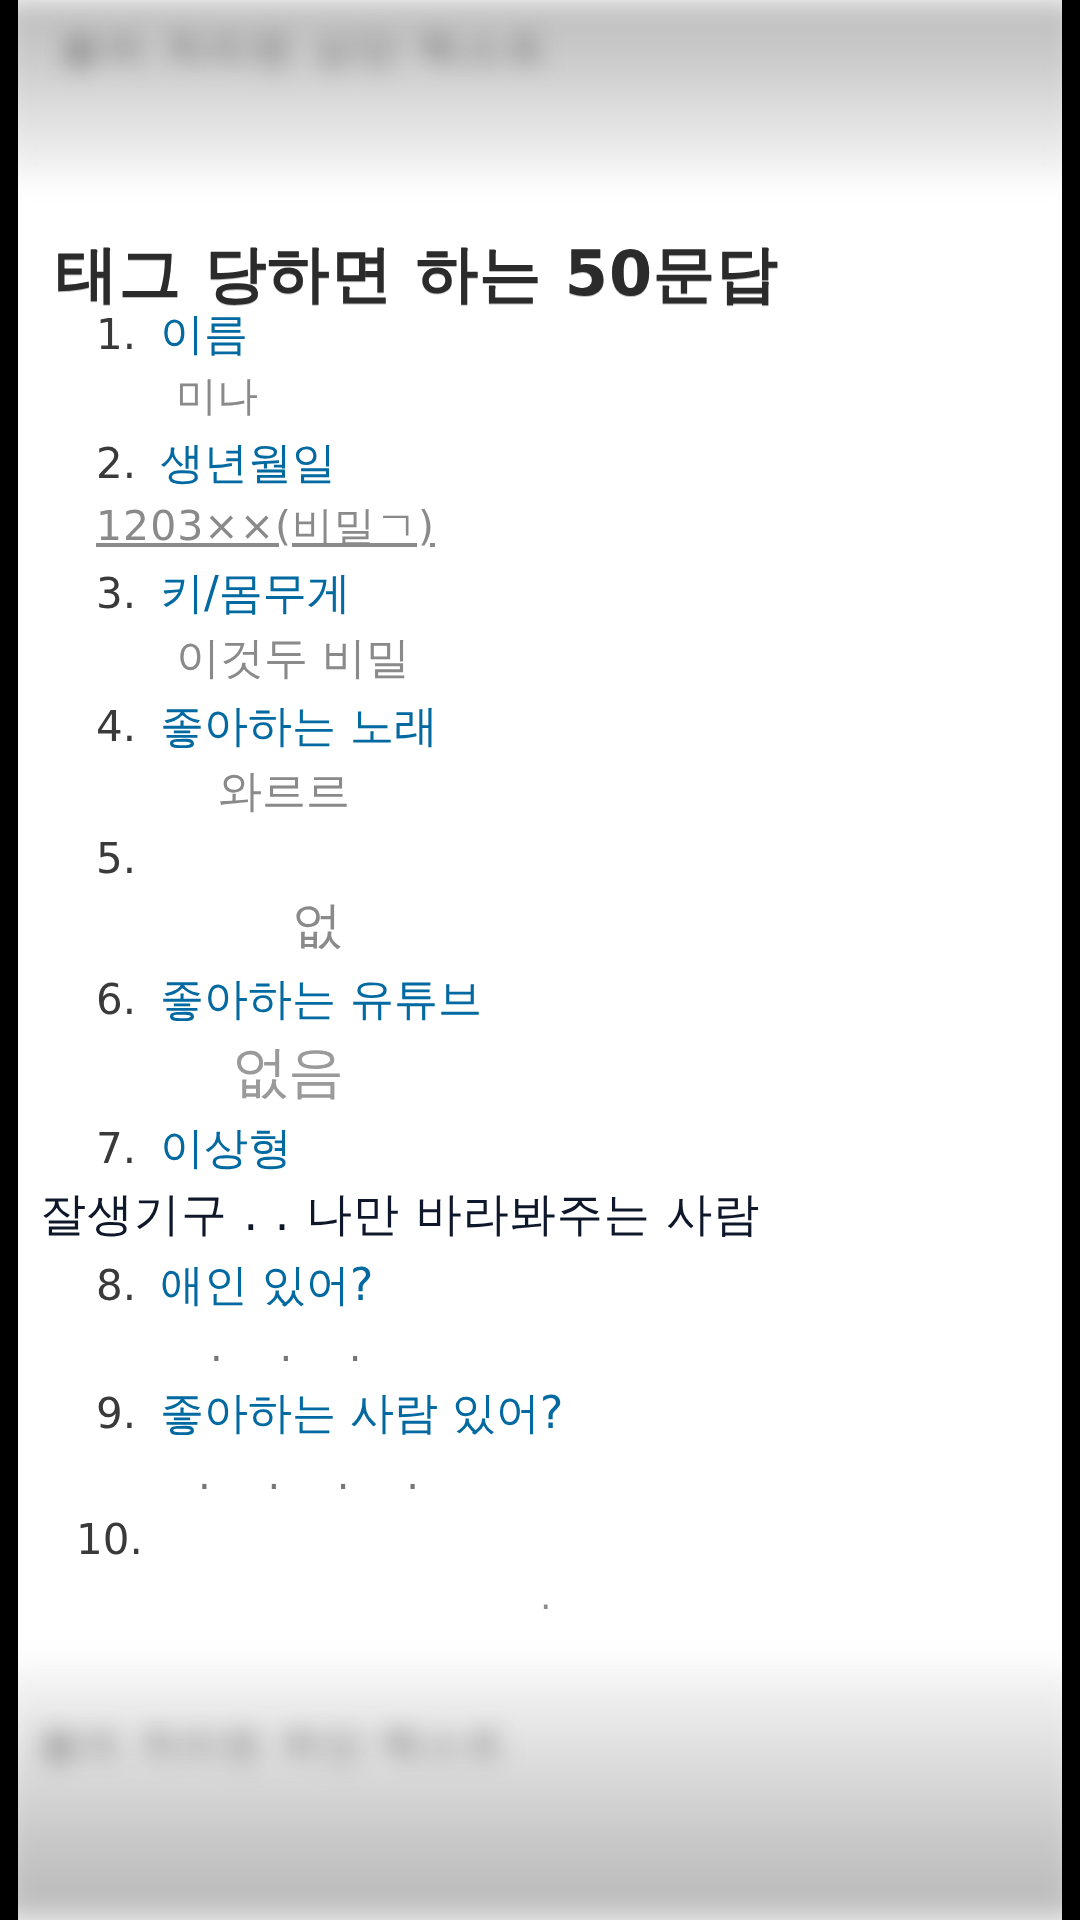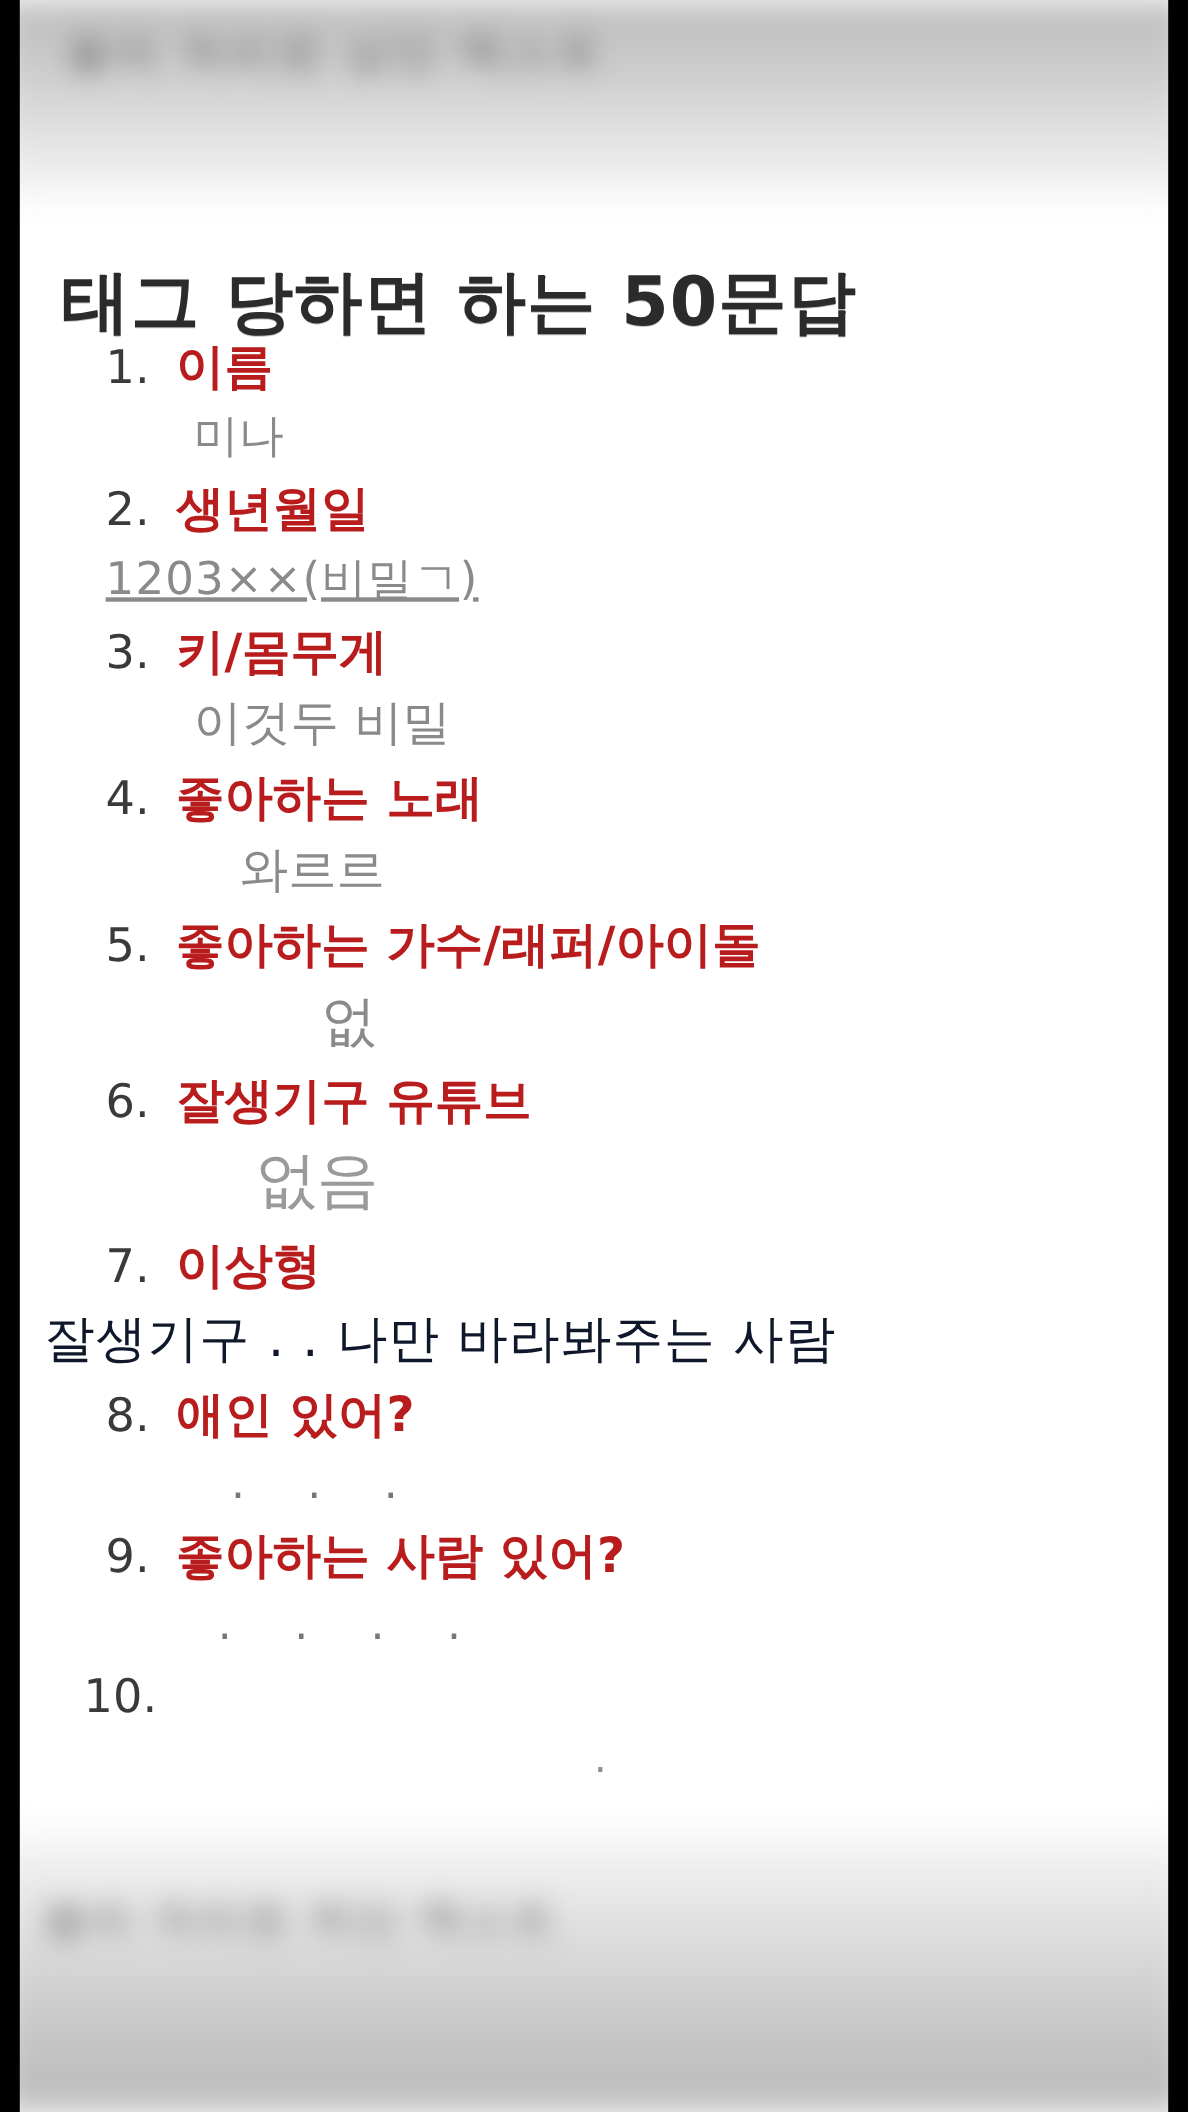--- a/index.html
+++ b/index.html
@@ -131,10 +131,9 @@
     font-size: 42px;
   }
   .q-text {
-    color: #b91c1c;
+    color: #0369a1;
     font-size: 44px;
     letter-spacing: 0px;
-    font-weight: bold;
   }
 
   .a-line {

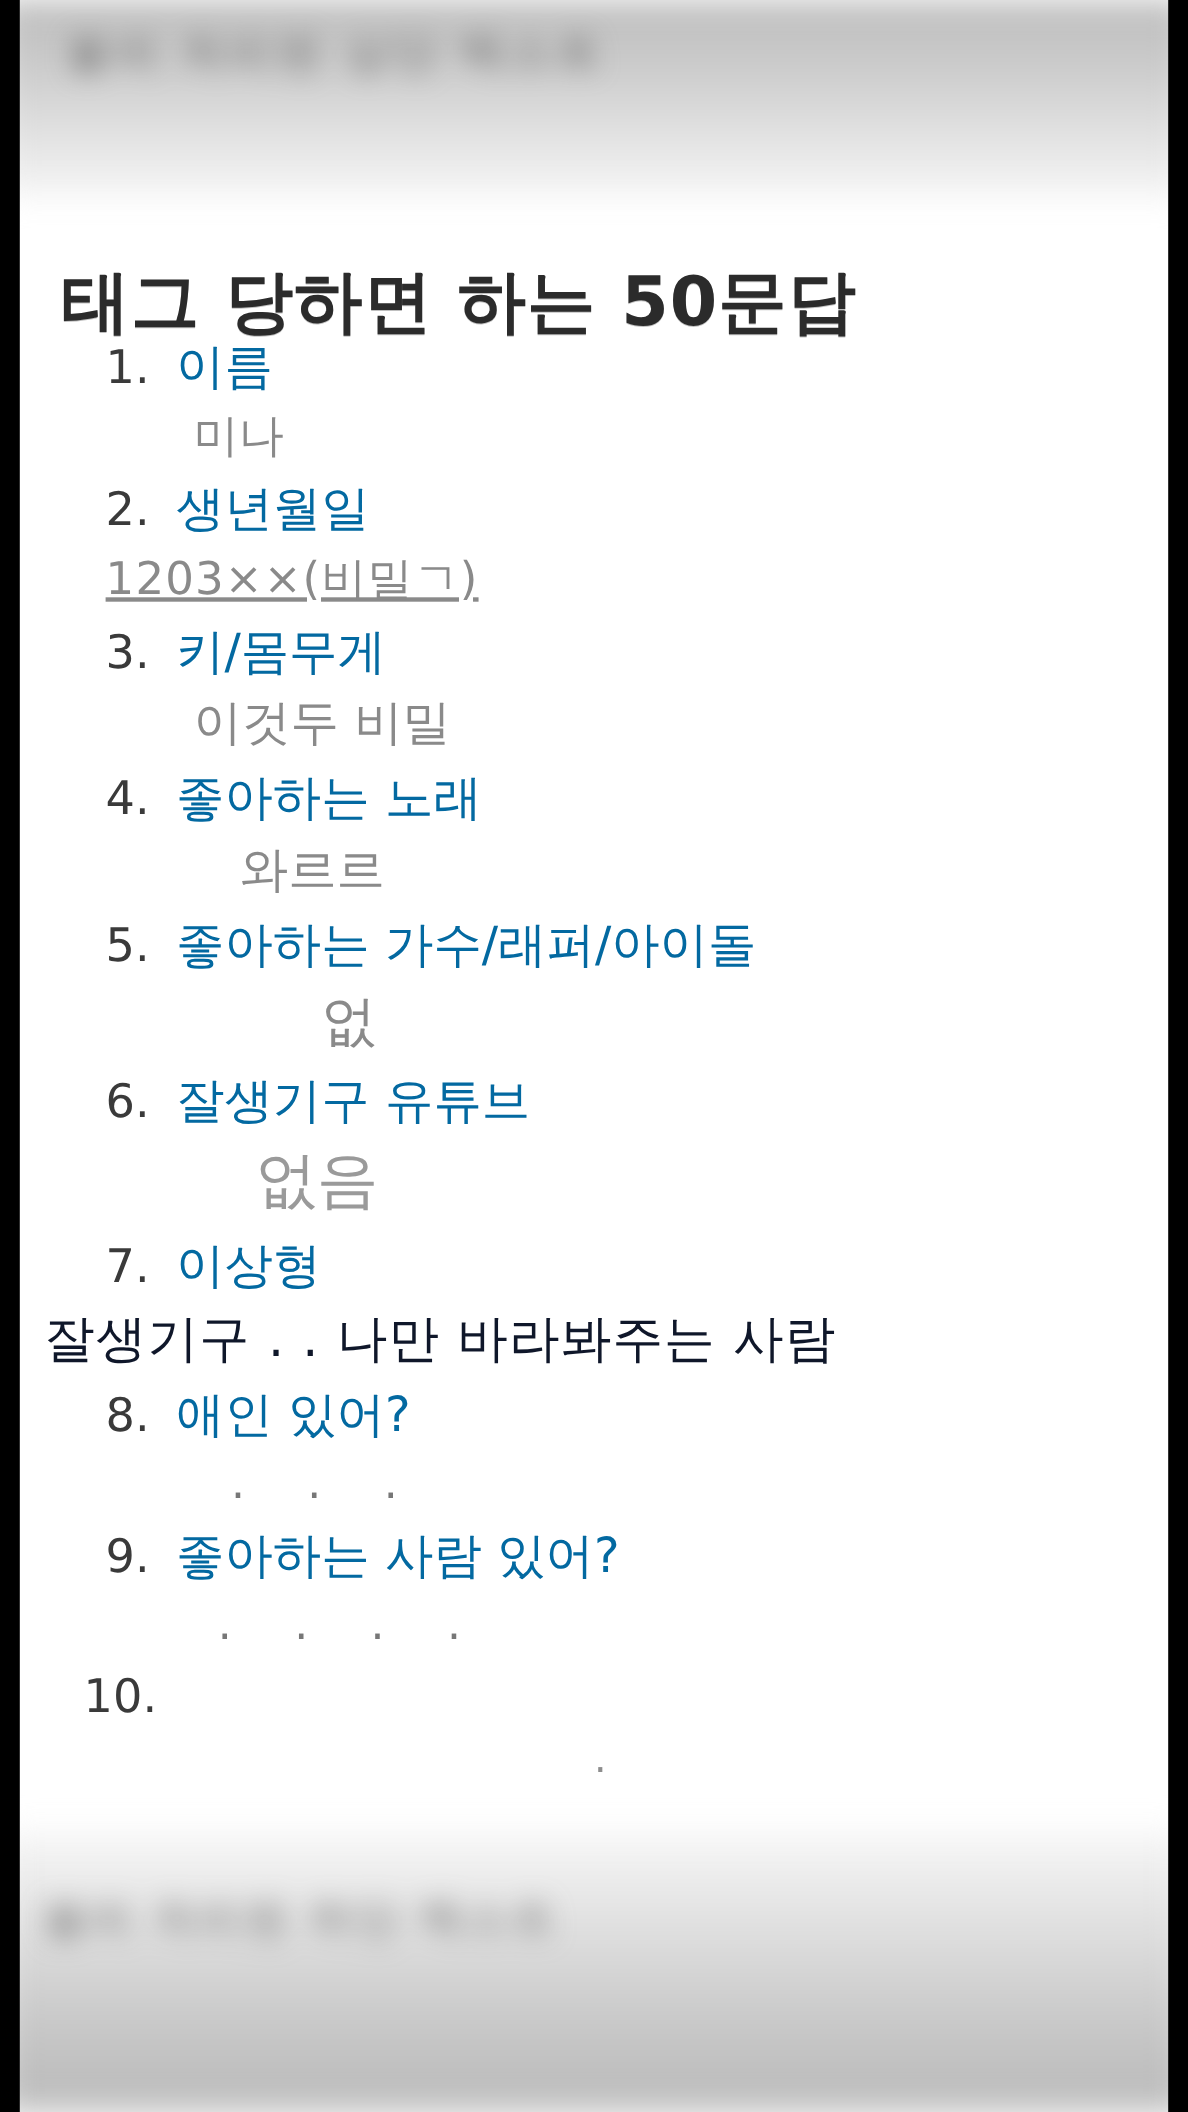--- a/index.html
+++ b/index.html
@@ -209,7 +209,6 @@
       <div class="qa-item">
         <div class="q-line">
           <span class="q-num">5.</span>
-          <span class="q-text">좋아하는 가수/래퍼/아이돌</span>
         </div>
         <div class="a-line a-5">없</div>
       </div>

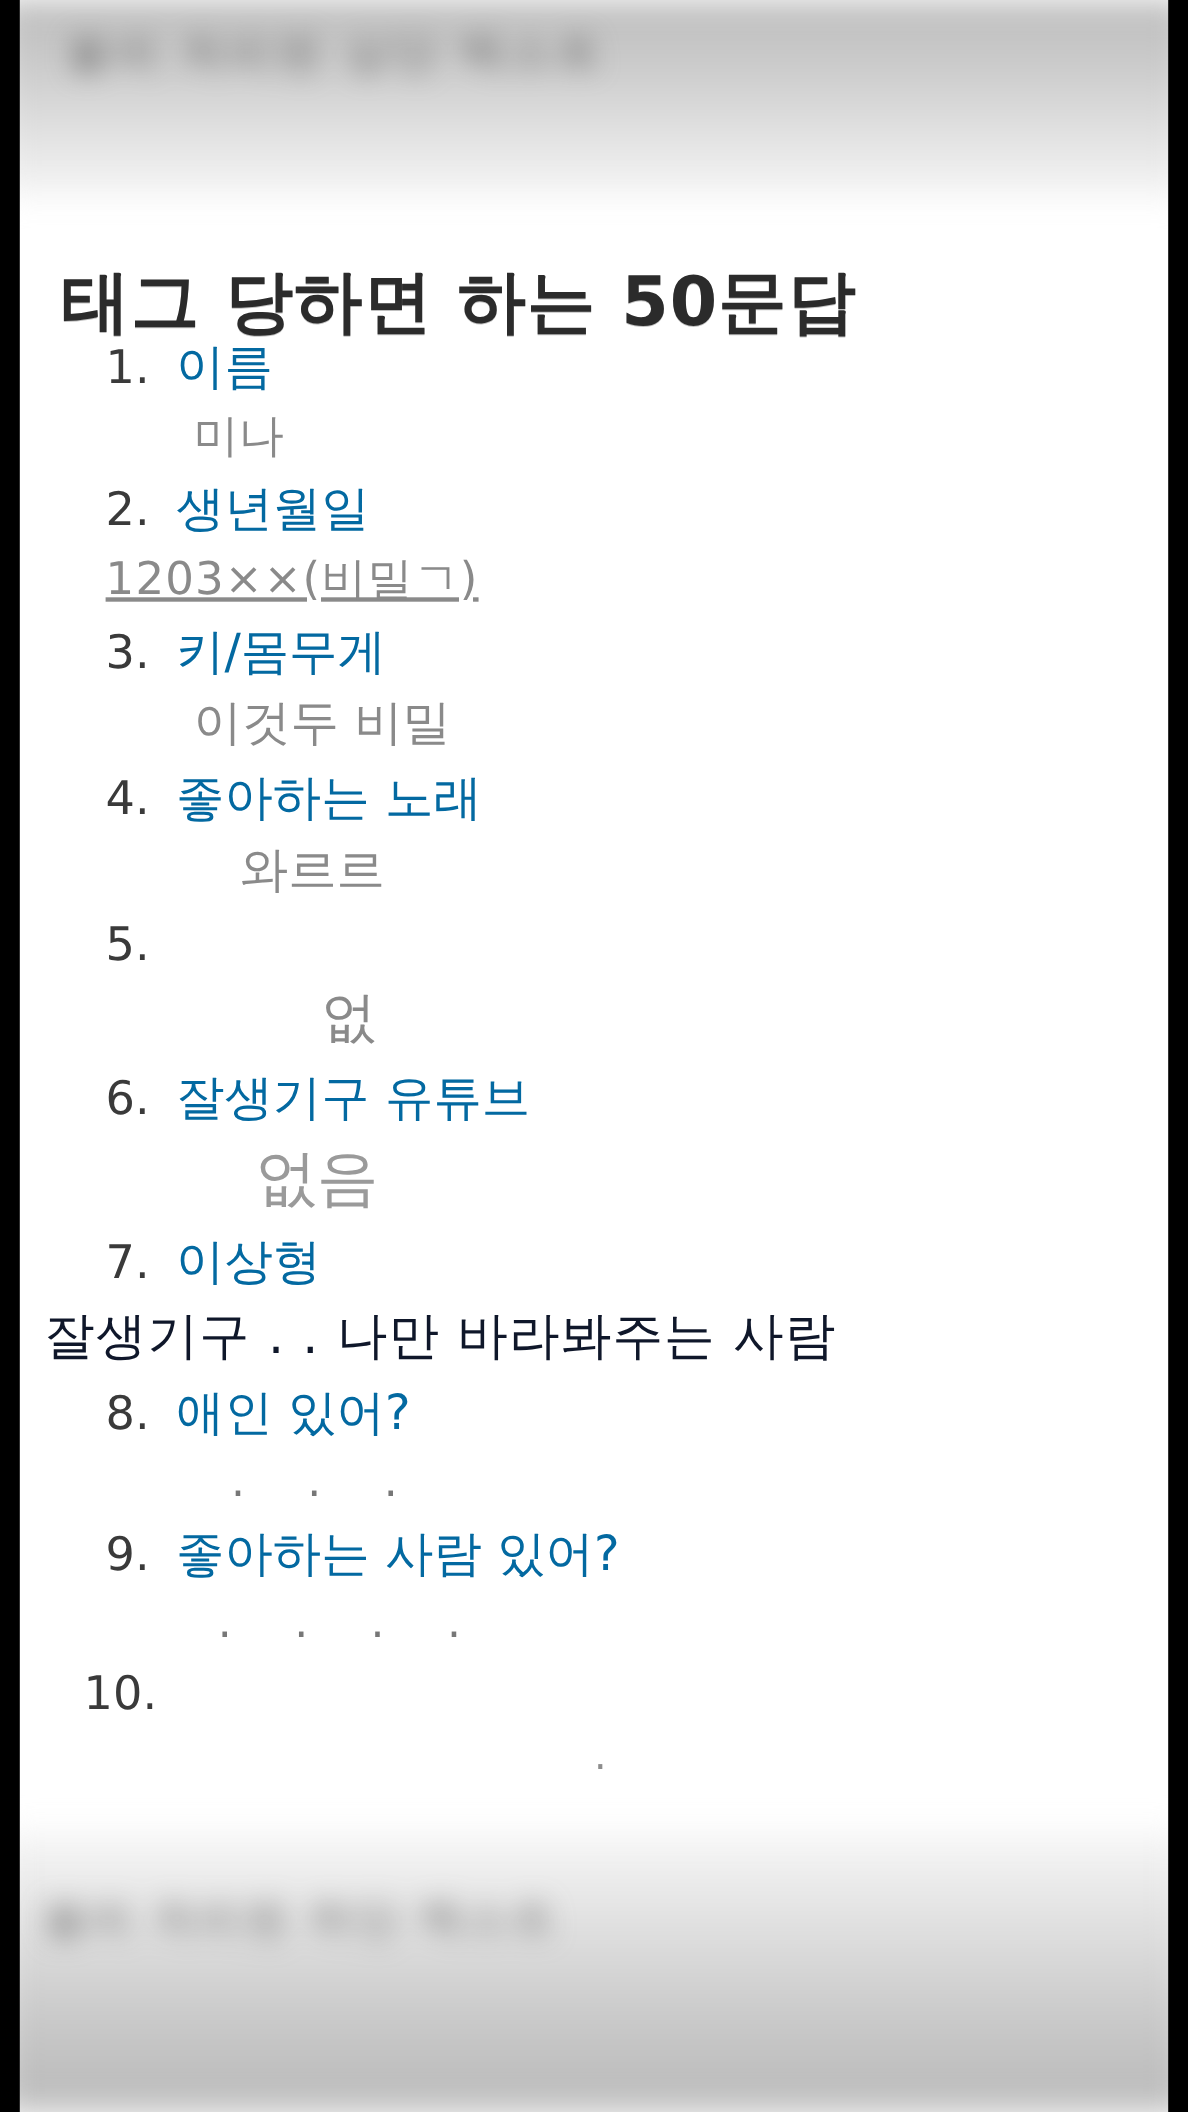--- a/index.html
+++ b/index.html
@@ -216,7 +216,7 @@
       <div class="qa-item">
         <div class="q-line">
           <span class="q-num">6.</span>
-          <span class="q-text">잘생기구 유튜브</span>
+          <span class="q-text">좋아하는 유튜브</span>
         </div>
         <div class="a-line a-6">없음</div>
       </div>

